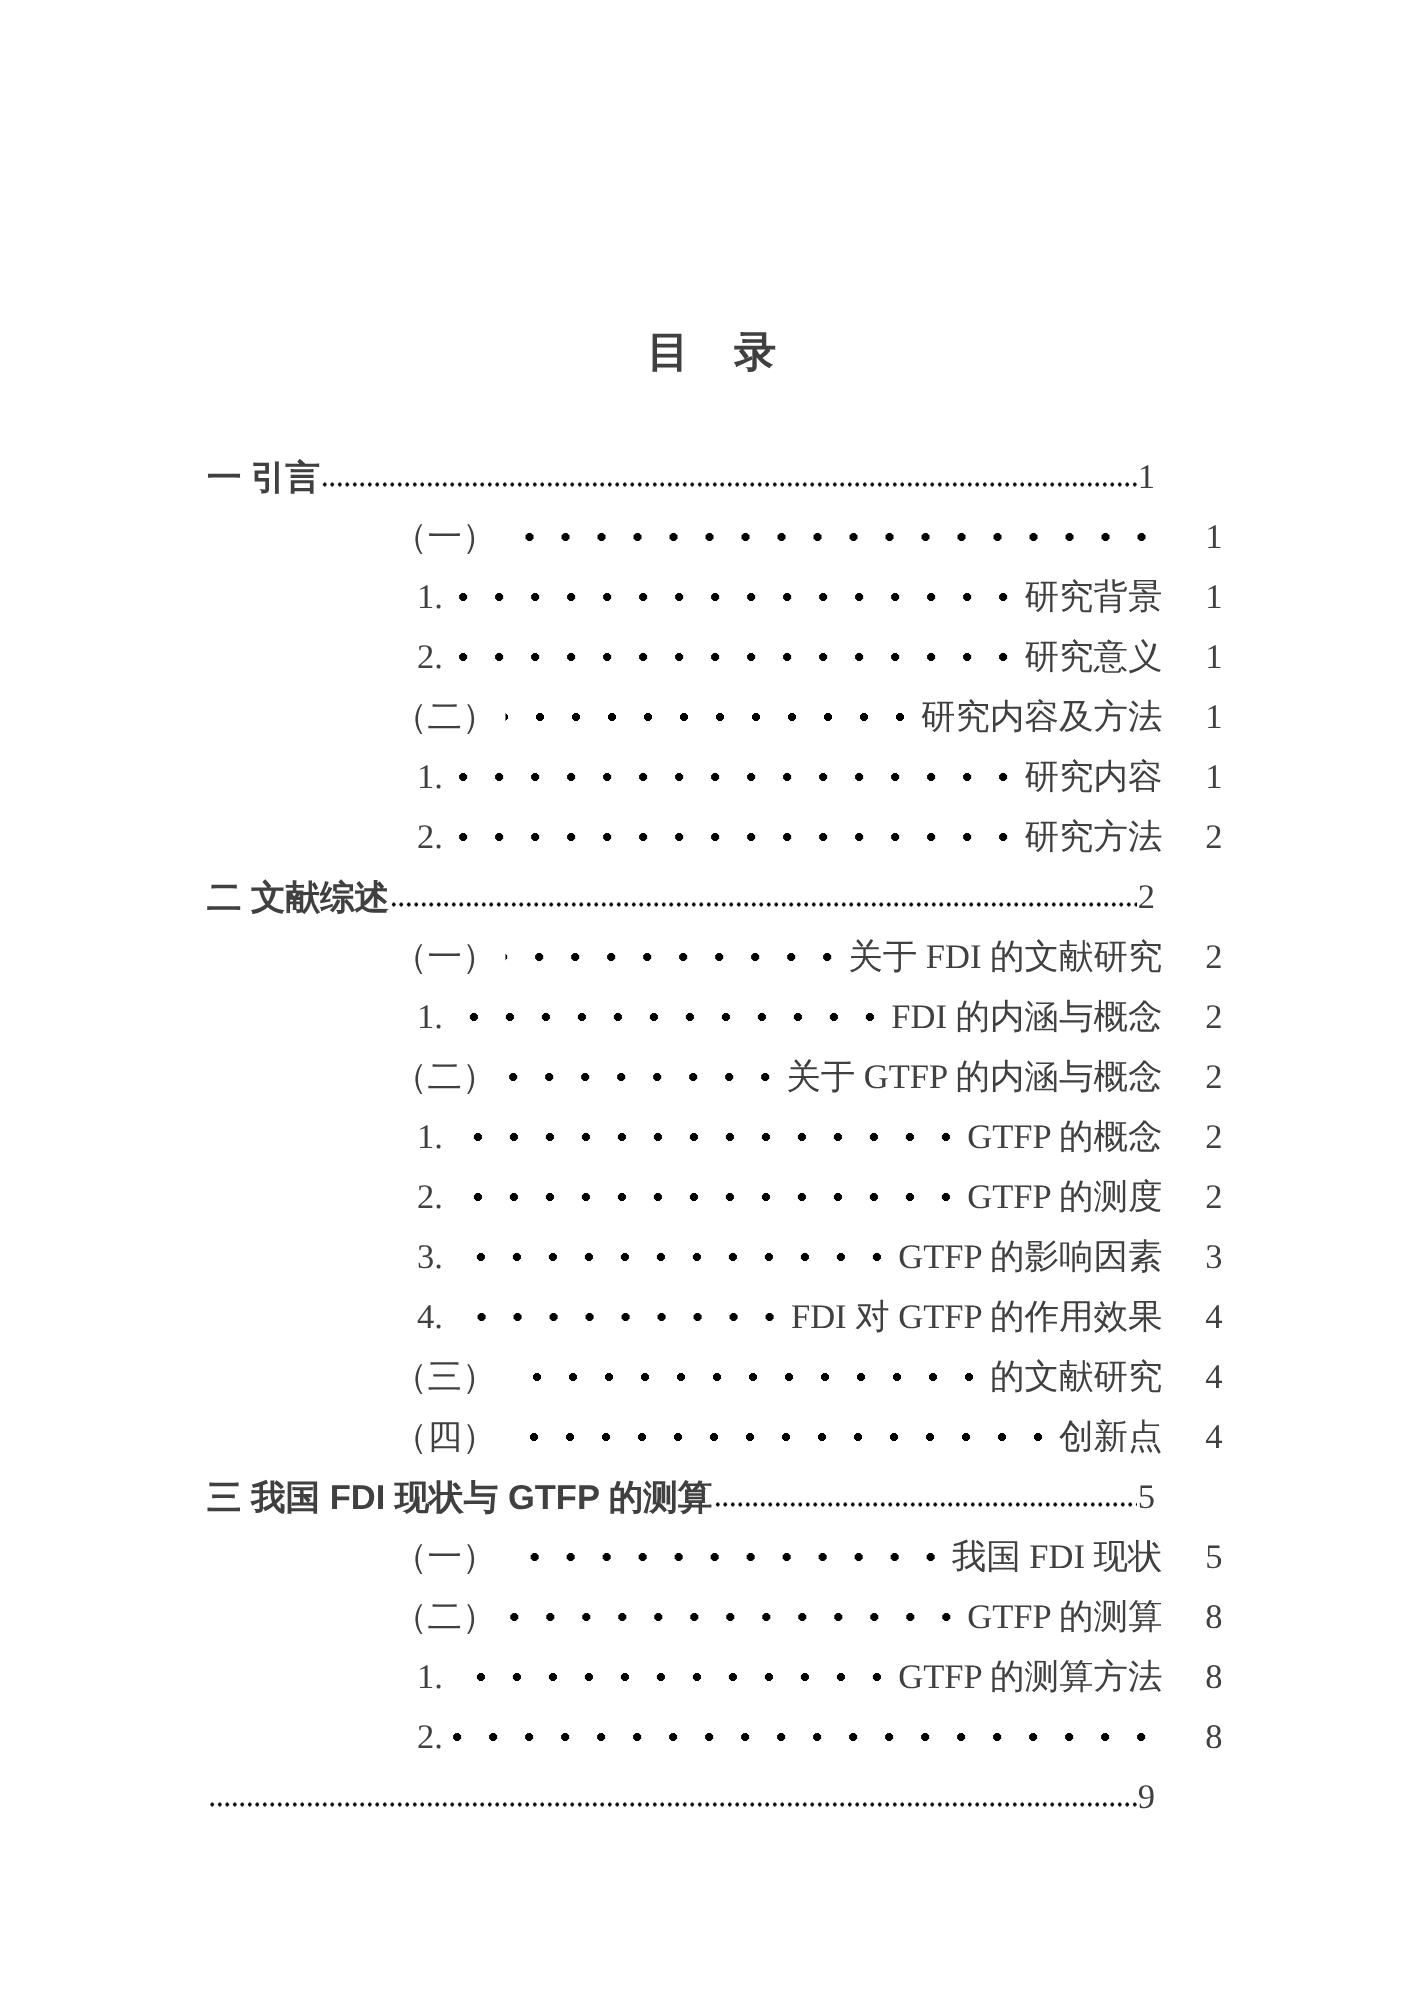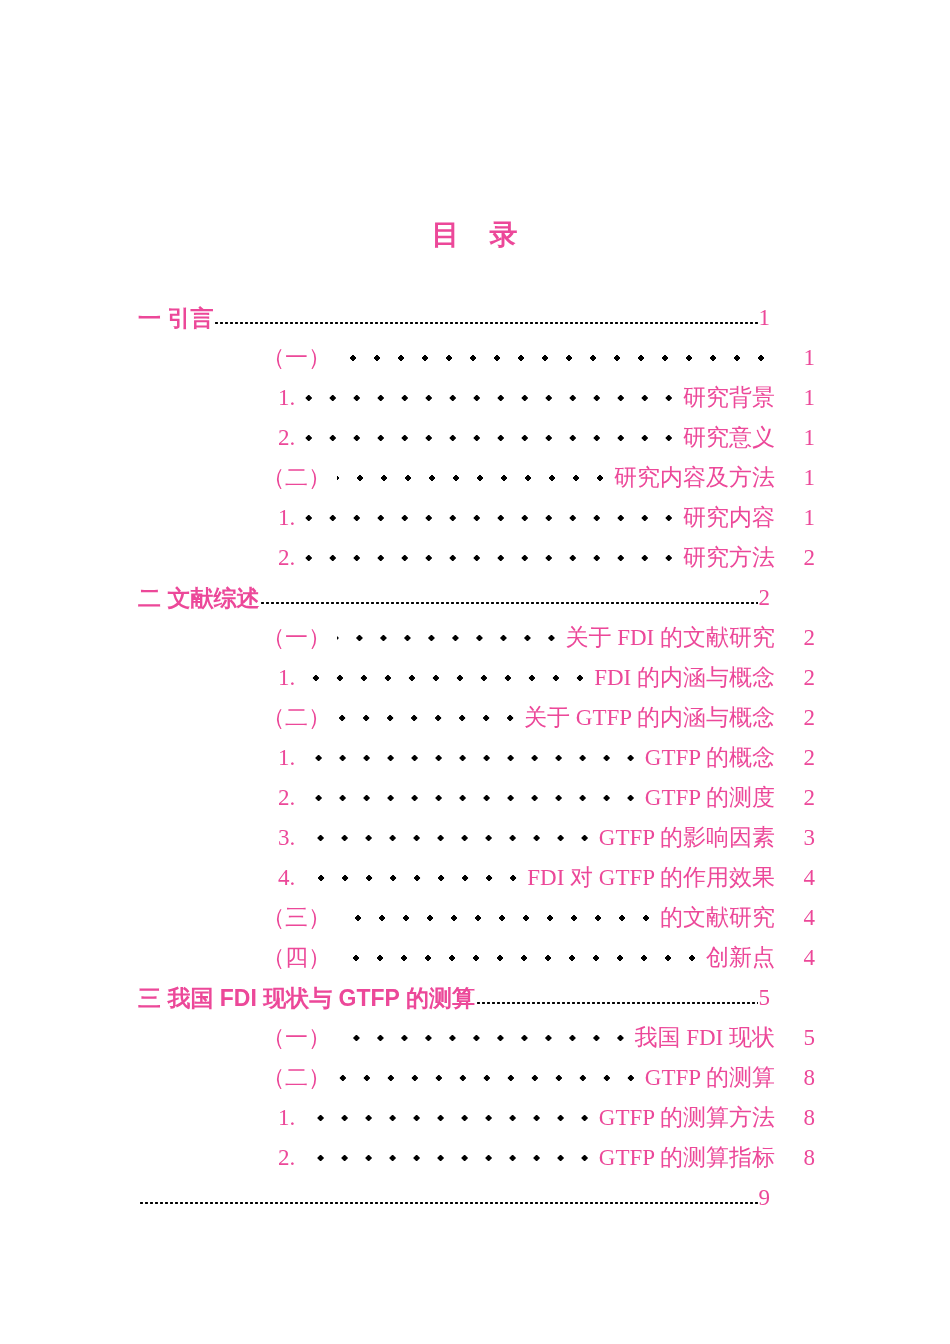--- a/index.html
+++ b/index.html
@@ -13,7 +13,7 @@
     height: 1344px;
     background: #ffffff;
     overflow: hidden;
-    color: #ec4899;
+    color: #404040;
   }
   .doc-title {
     position: absolute;

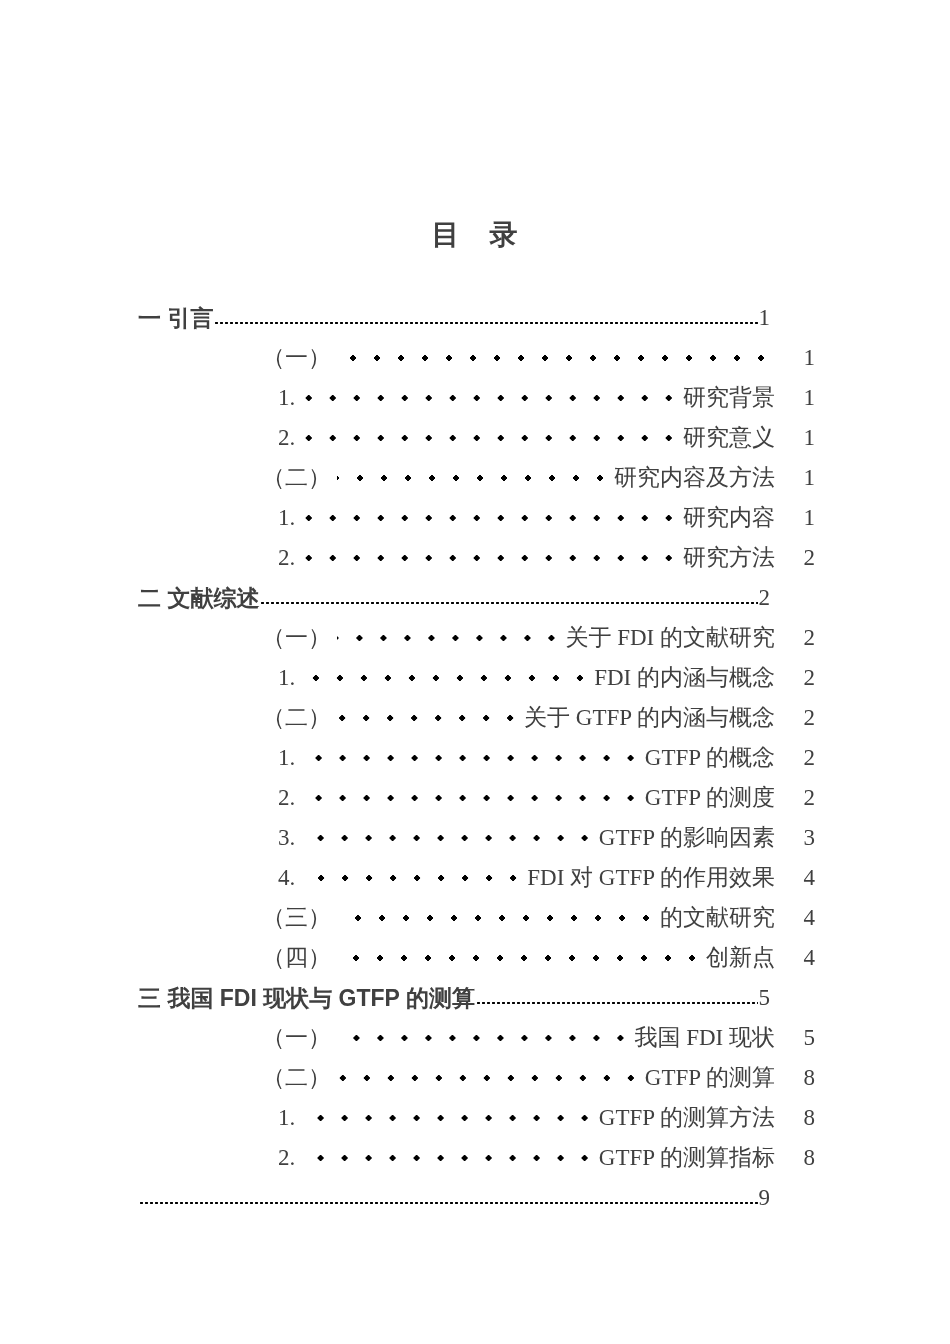--- a/index.html
+++ b/index.html
@@ -217,7 +217,6 @@
       <div class="row l3">
     <span class="label">2.</span>
     <span class="leader"></span>
-    <span class="title">GTFP 的测算指标</span>
     <span class="pagenum">8</span>
   </div>
       <div class="row l1">

